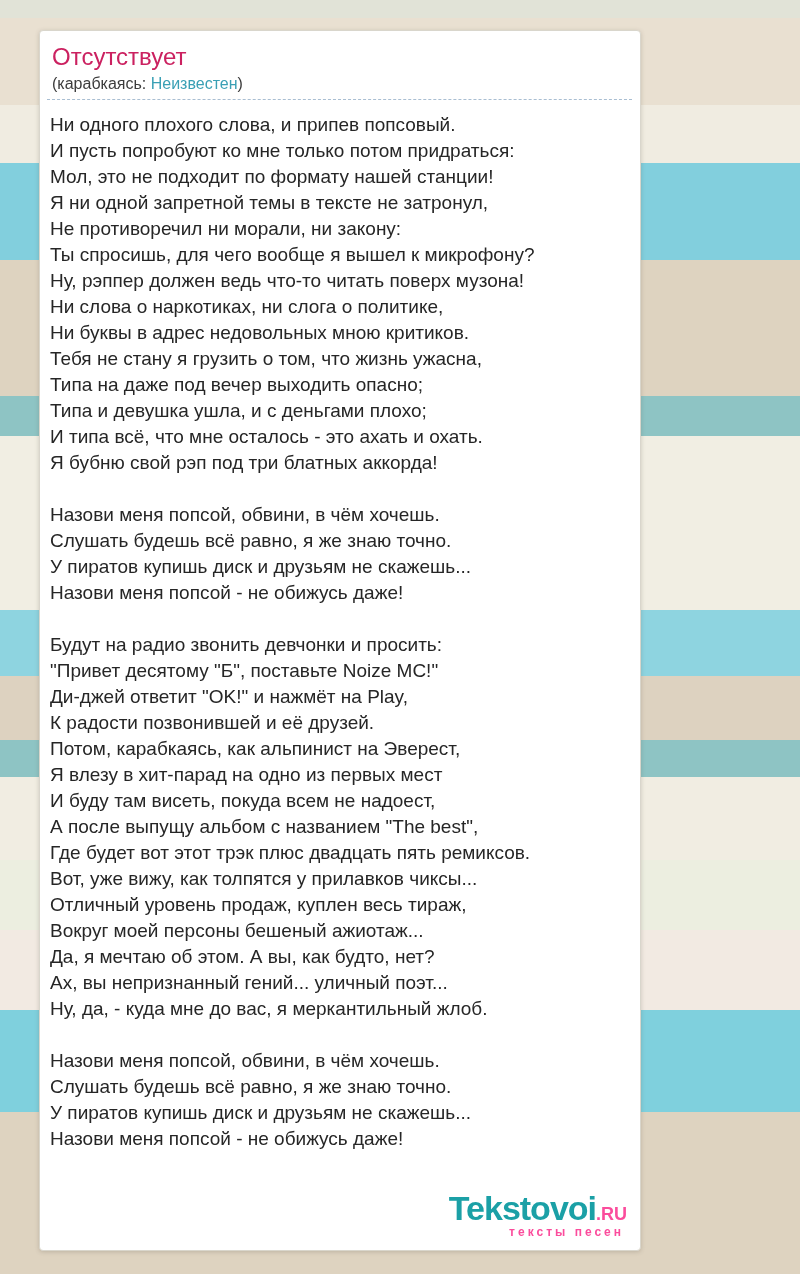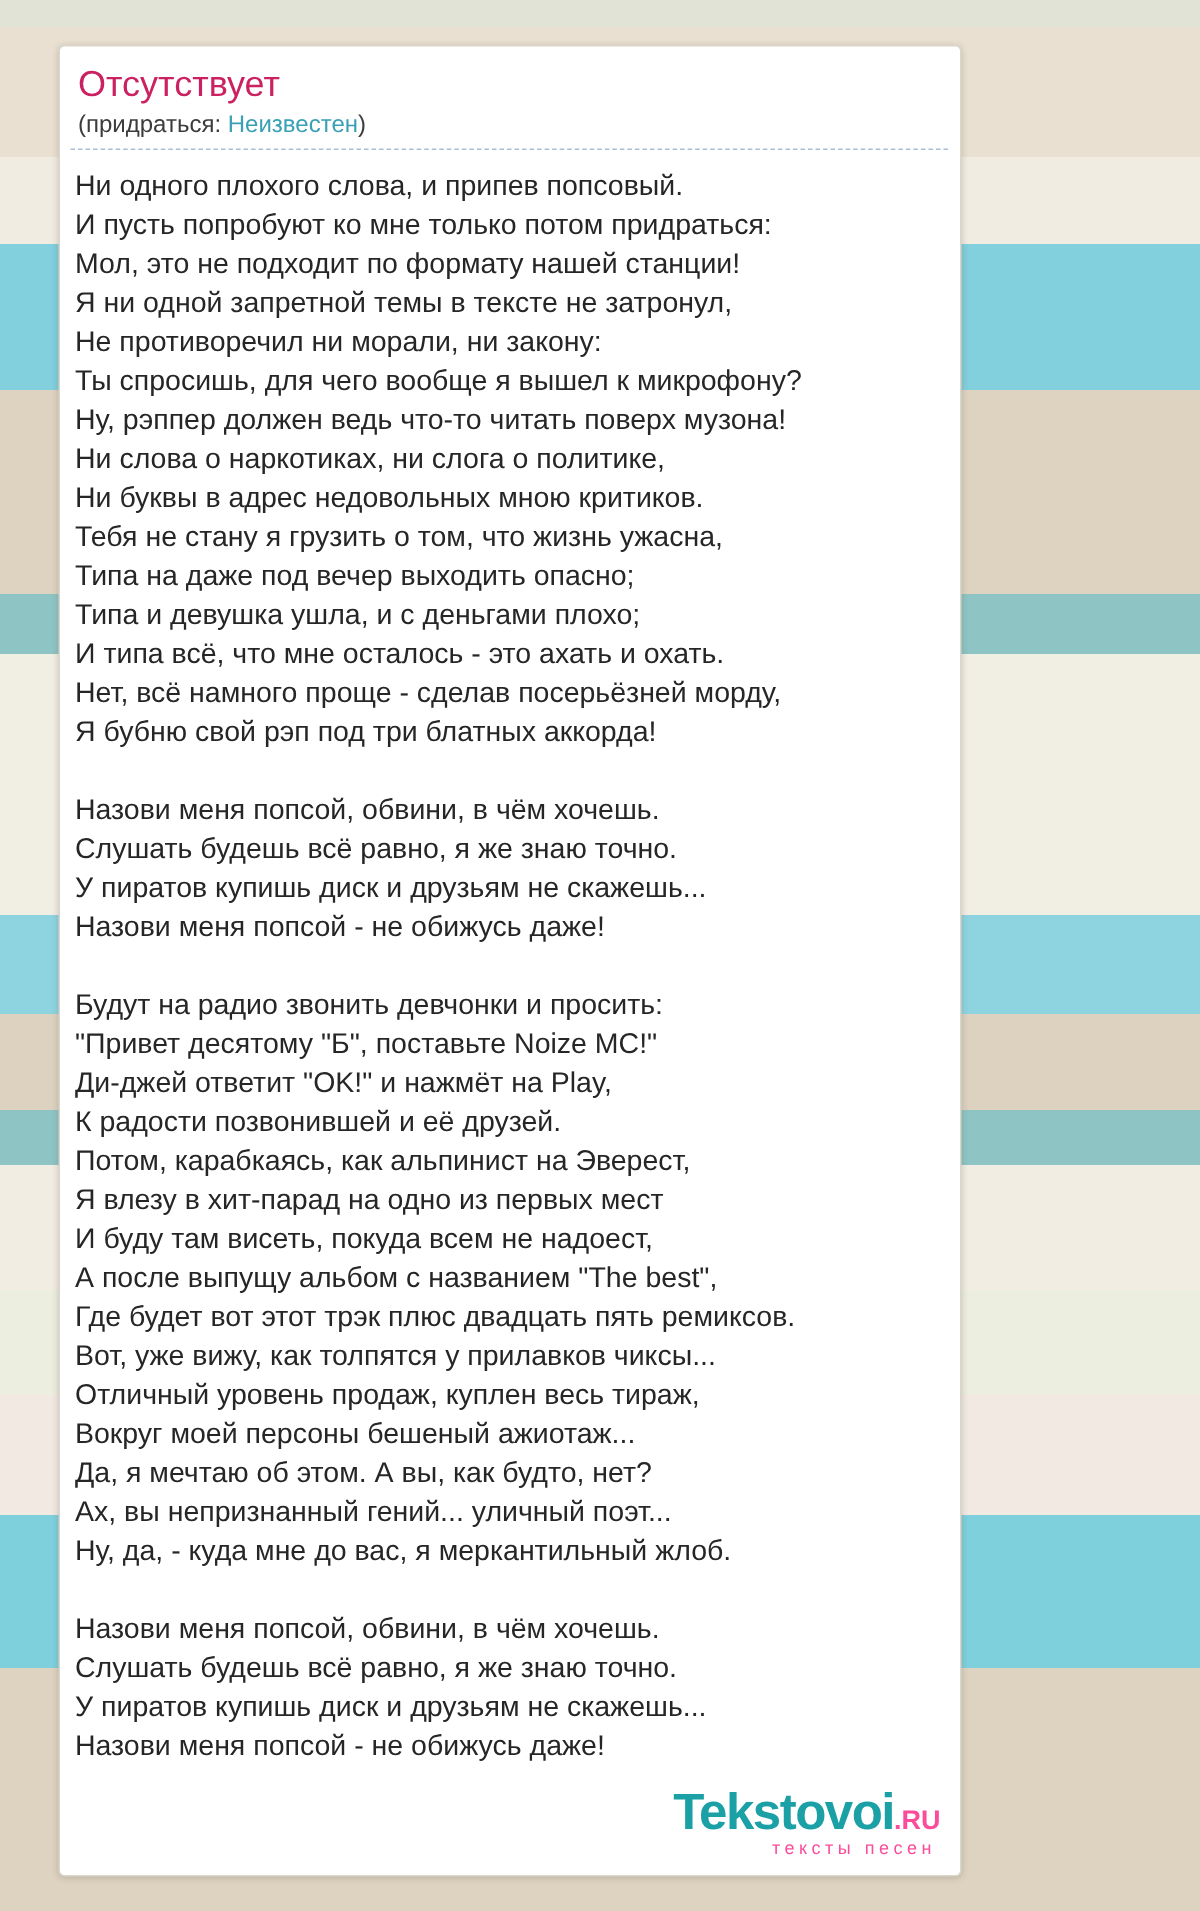--- a/index.html
+++ b/index.html
@@ -108,7 +108,7 @@
   <h1 class="song-title">Отсутствует</h1>
 
   <div class="artist-line">
-    <span>(придраться: </span><a class="artist-link">Неизвестен</a><span>)</span>
+    <span>(карабкаясь: </span><a class="artist-link">Неизвестен</a><span>)</span>
   </div>
 
   <div class="separator"></div>

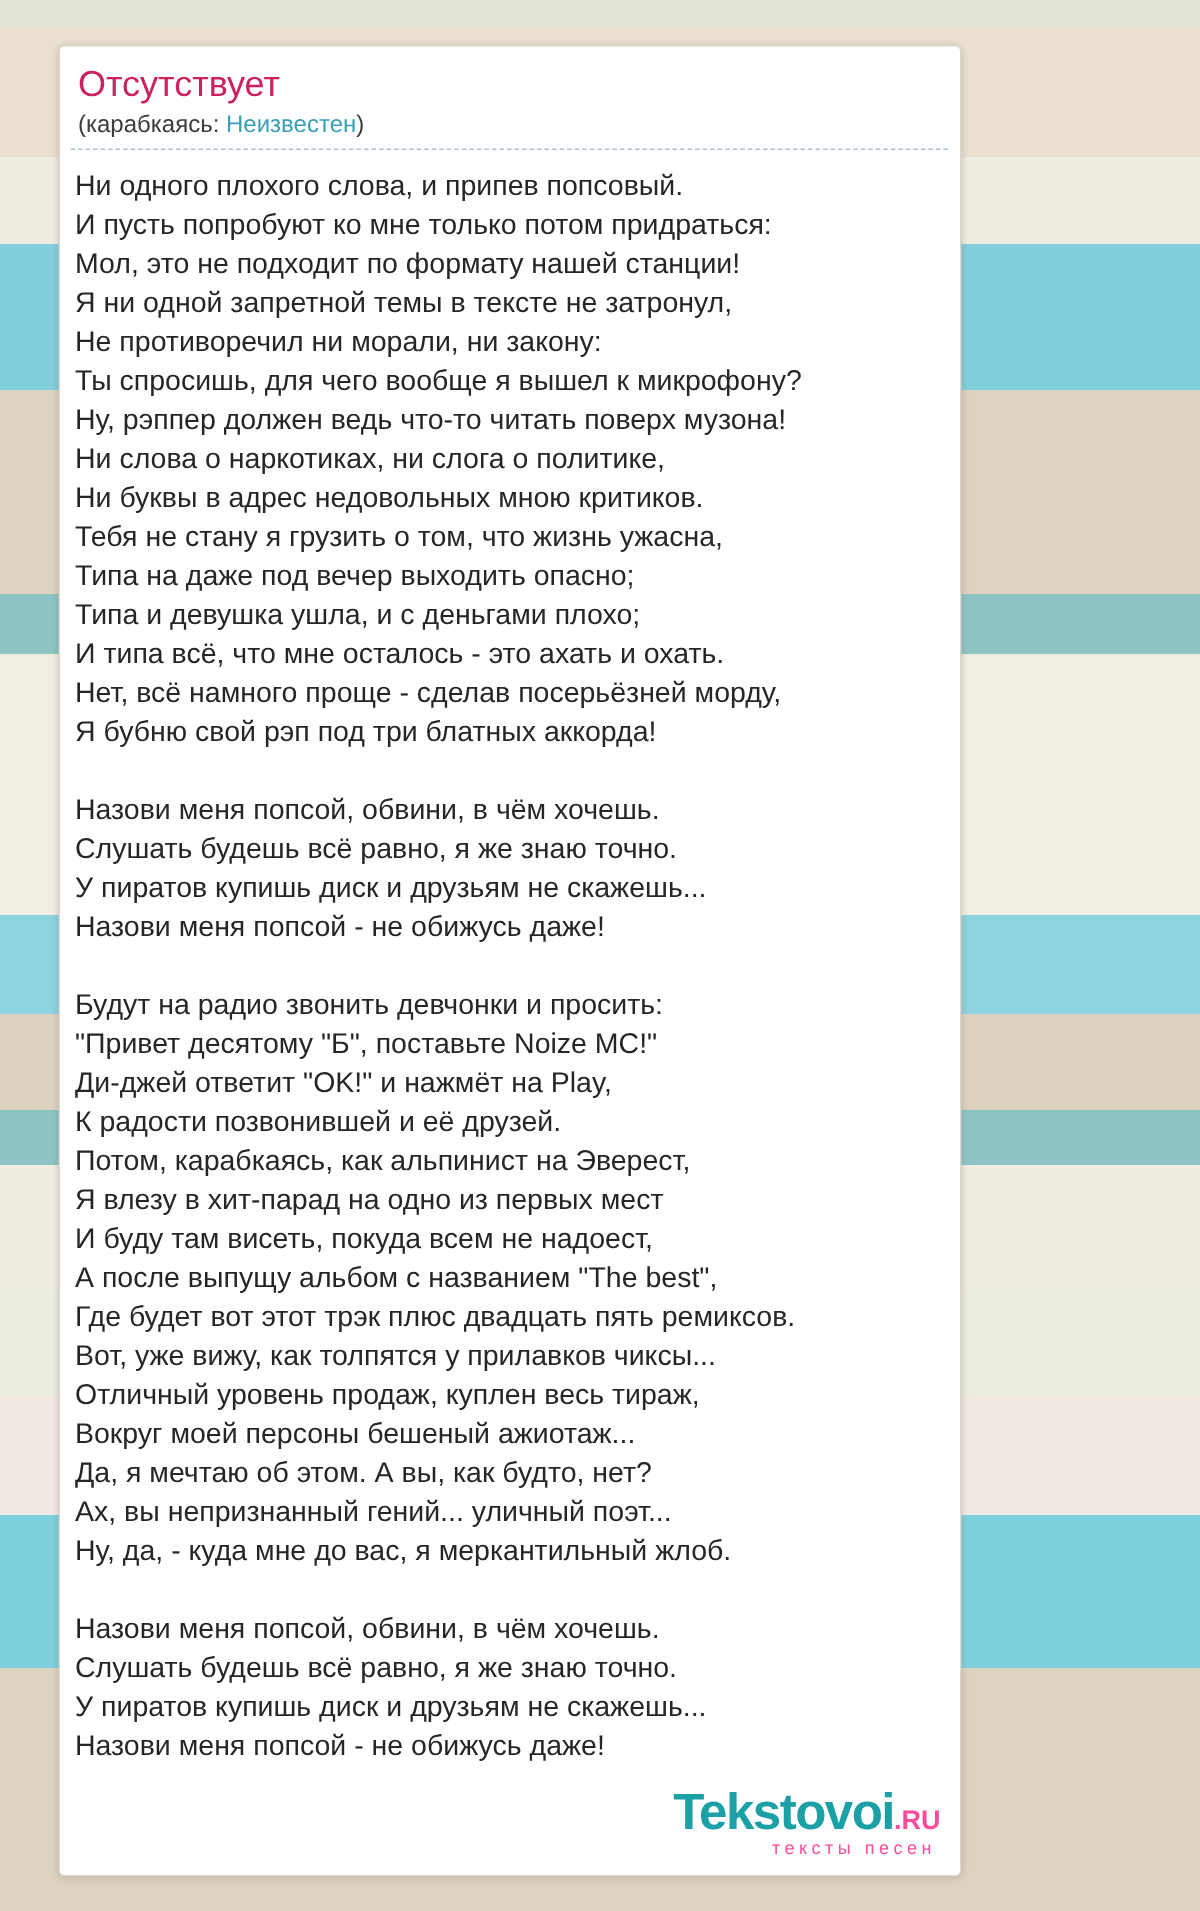--- a/index.html
+++ b/index.html
@@ -127,7 +127,6 @@
       <div class="lyric-line">Типа на даже под вечер выходить опасно;</div>
       <div class="lyric-line">Типа и девушка ушла, и с деньгами плохо;</div>
       <div class="lyric-line">И типа всё, что мне осталось - это ахать и охать.</div>
-      <div class="lyric-line">Нет, всё намного проще - сделав посерьёзней морду,</div>
       <div class="lyric-line">Я бубню свой рэп под три блатных аккорда!</div>
       <div class="lyric-line">&nbsp;</div>
       <div class="lyric-line">Назови меня попсой, обвини, в чём хочешь.</div>

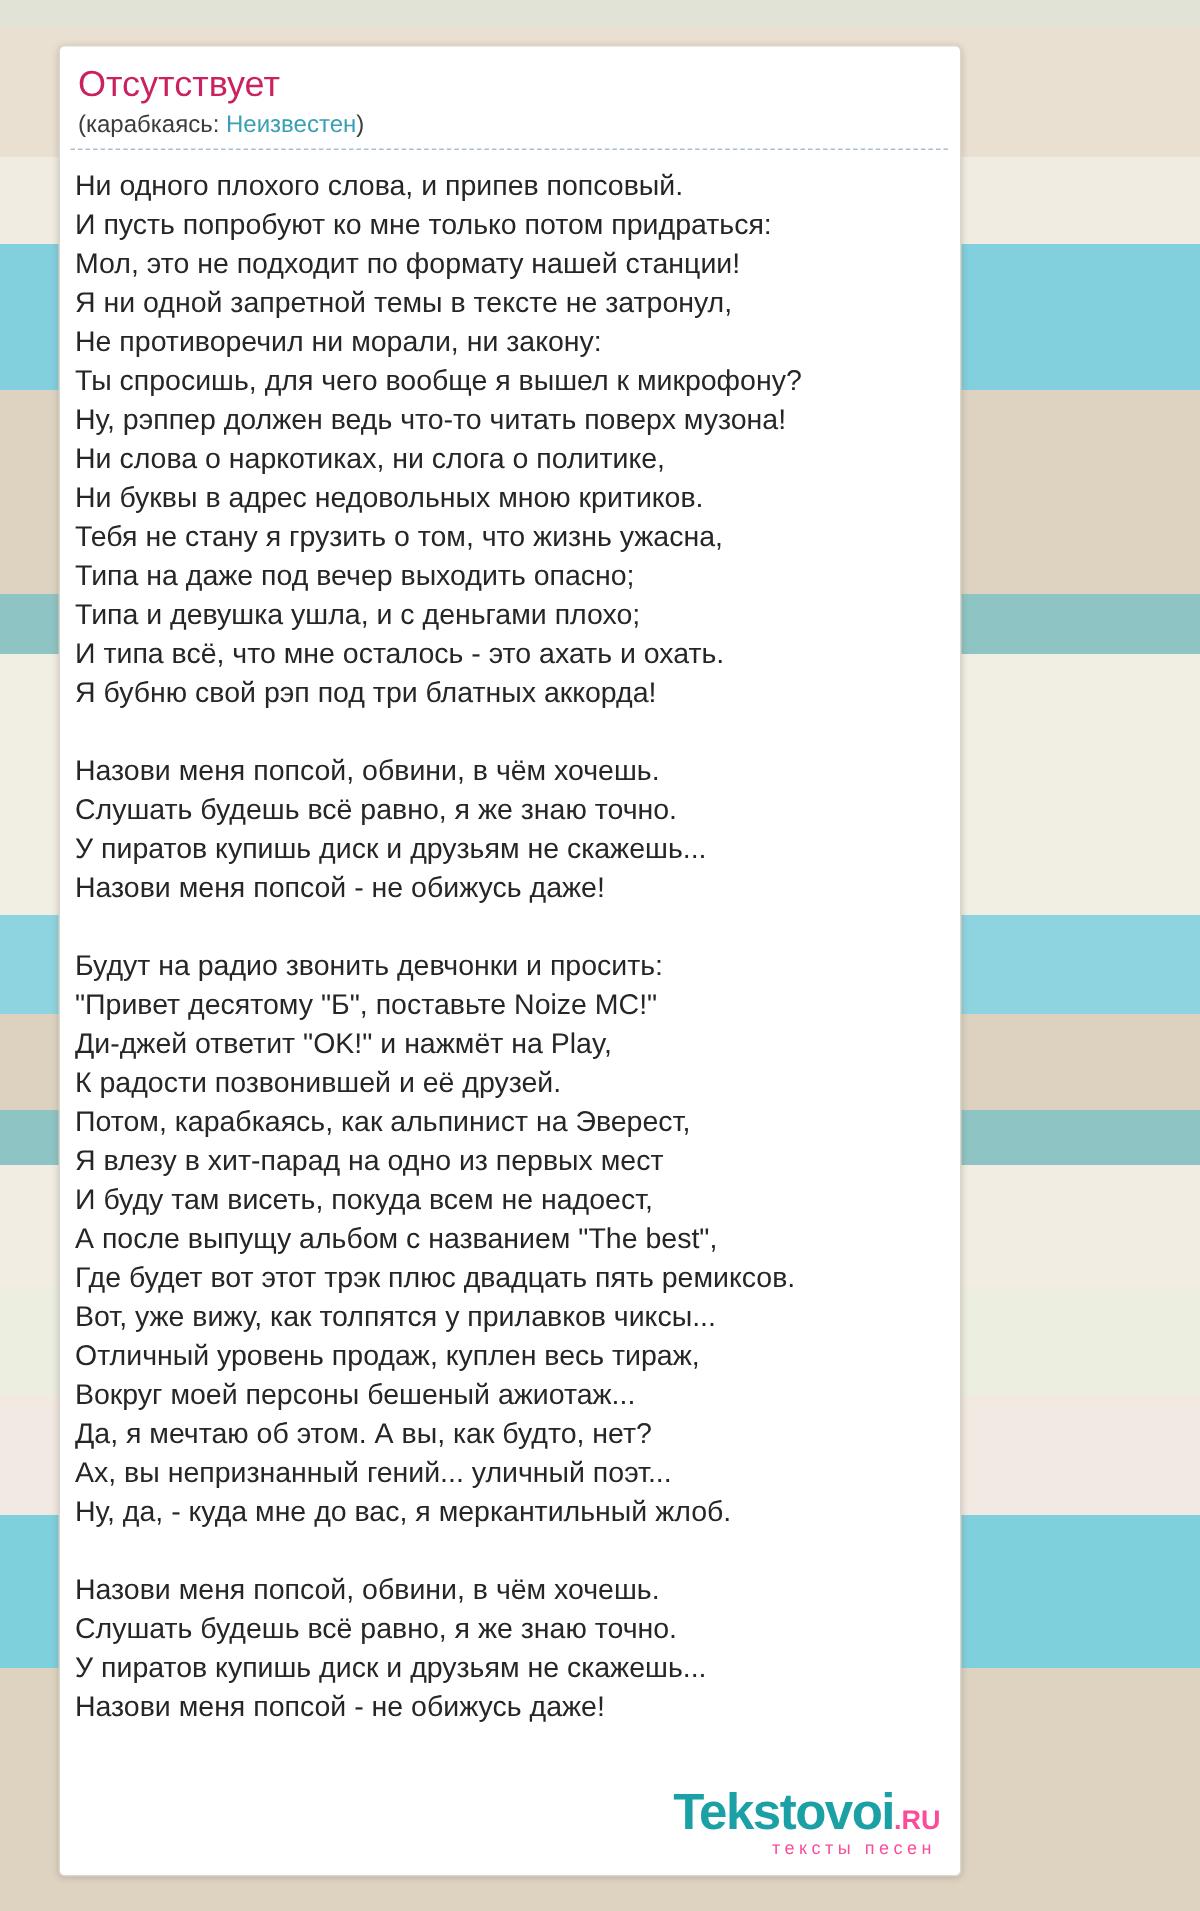--- a/index.html
+++ b/index.html
@@ -93,7 +93,7 @@
     margin-top: 1px;
     margin-right: 3px;
     font-size: 12px;
-    font-weight: normal;
+    font-weight: bold;
     color: #fb4c9c;
     letter-spacing: 3px;
   }

